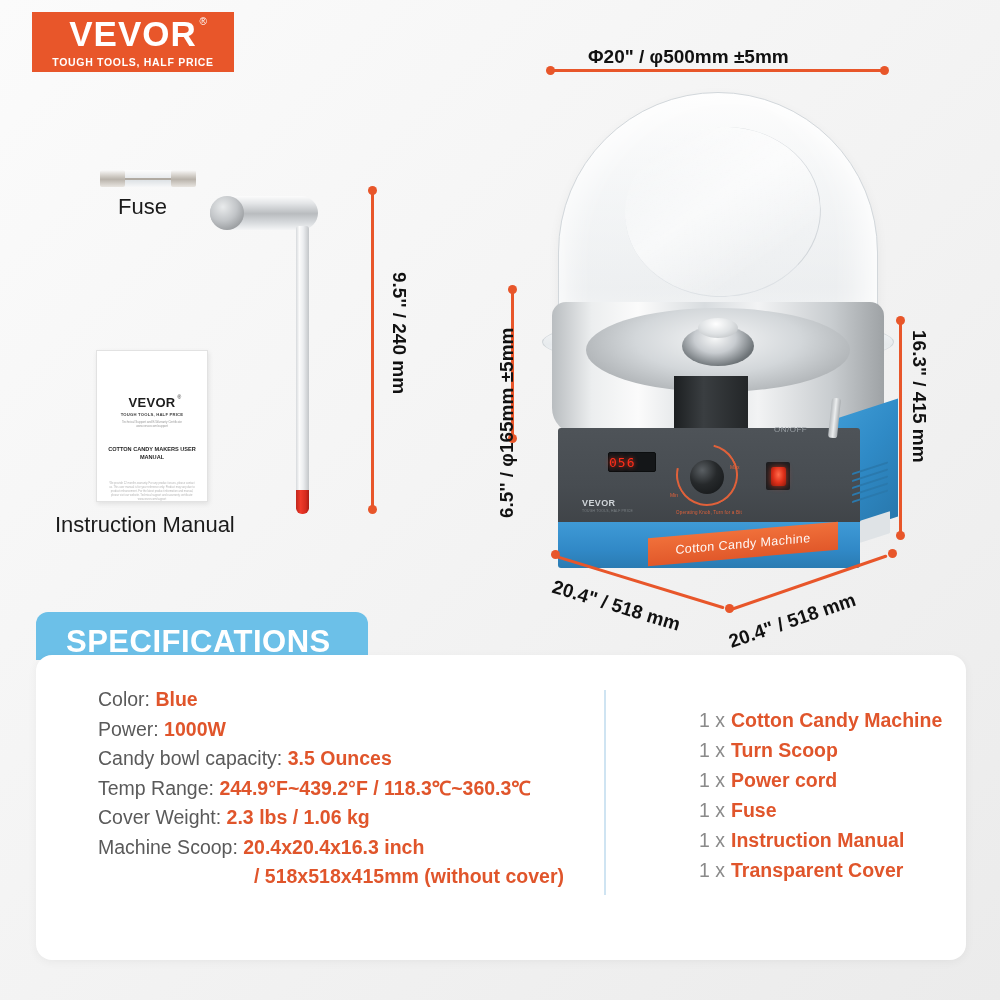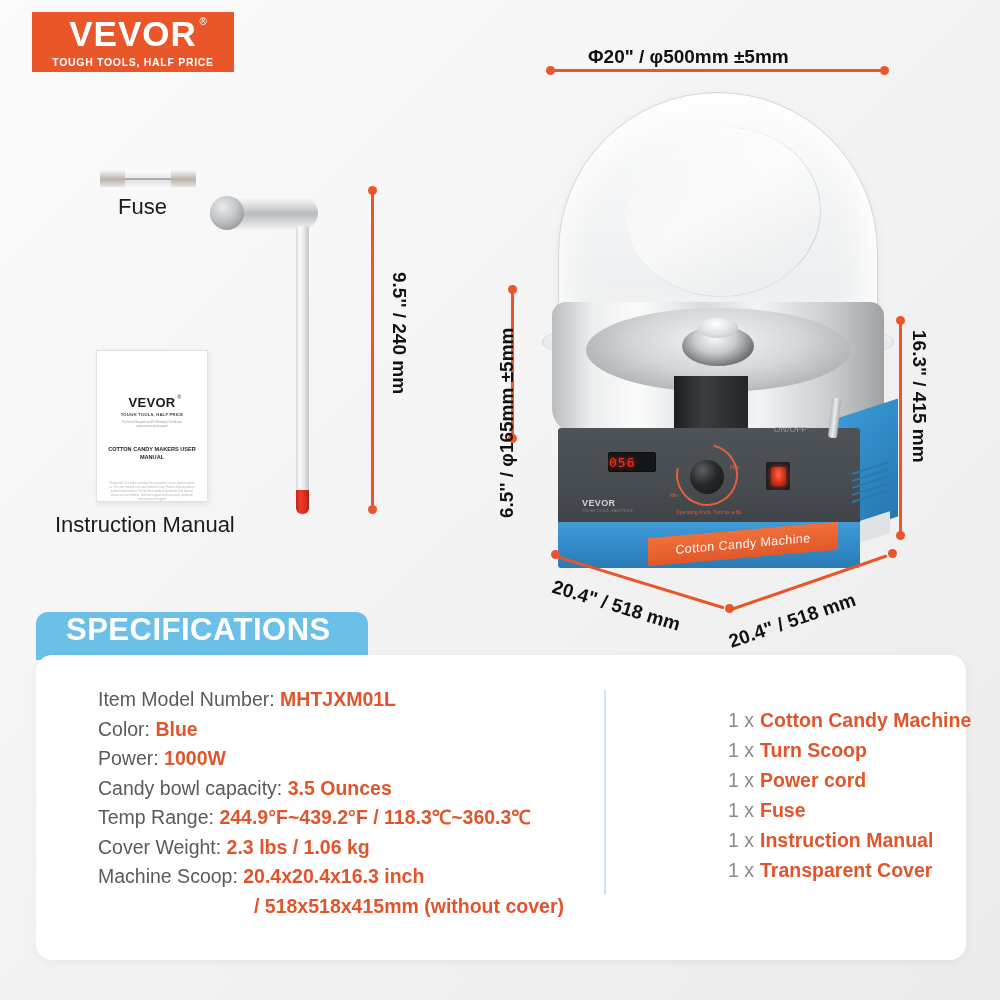--- a/index.html
+++ b/index.html
@@ -265,7 +265,7 @@
   .spec-tab {
     position: absolute; left: 36px; top: 612px; width: 332px; height: 48px;
     background: #6cc0e8; border-radius: 12px 12px 0 0;
-    display: flex; align-items: flex-start;
+    display: flex; align-items: flex-end;
   }
   .spec-tab span {
     color: #ffffff; font-size: 31px; font-weight: bold;

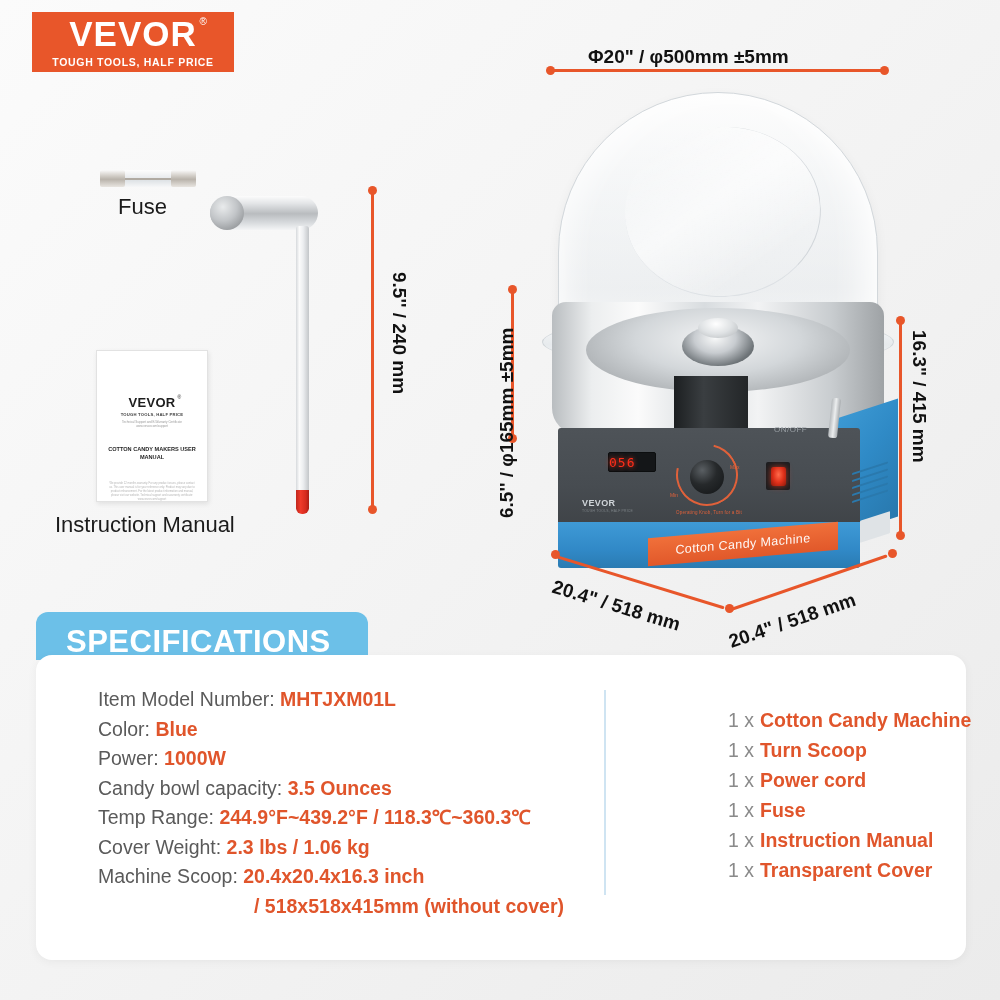--- a/index.html
+++ b/index.html
@@ -419,9 +419,6 @@
 
     <div class="spec-list">
       <div class="spec-row">
-        <span>Item Model Number: </span><b>MHTJXM01L</b>
-      </div>
-      <div class="spec-row">
         <span>Color: </span><b>Blue</b>
       </div>
       <div class="spec-row">

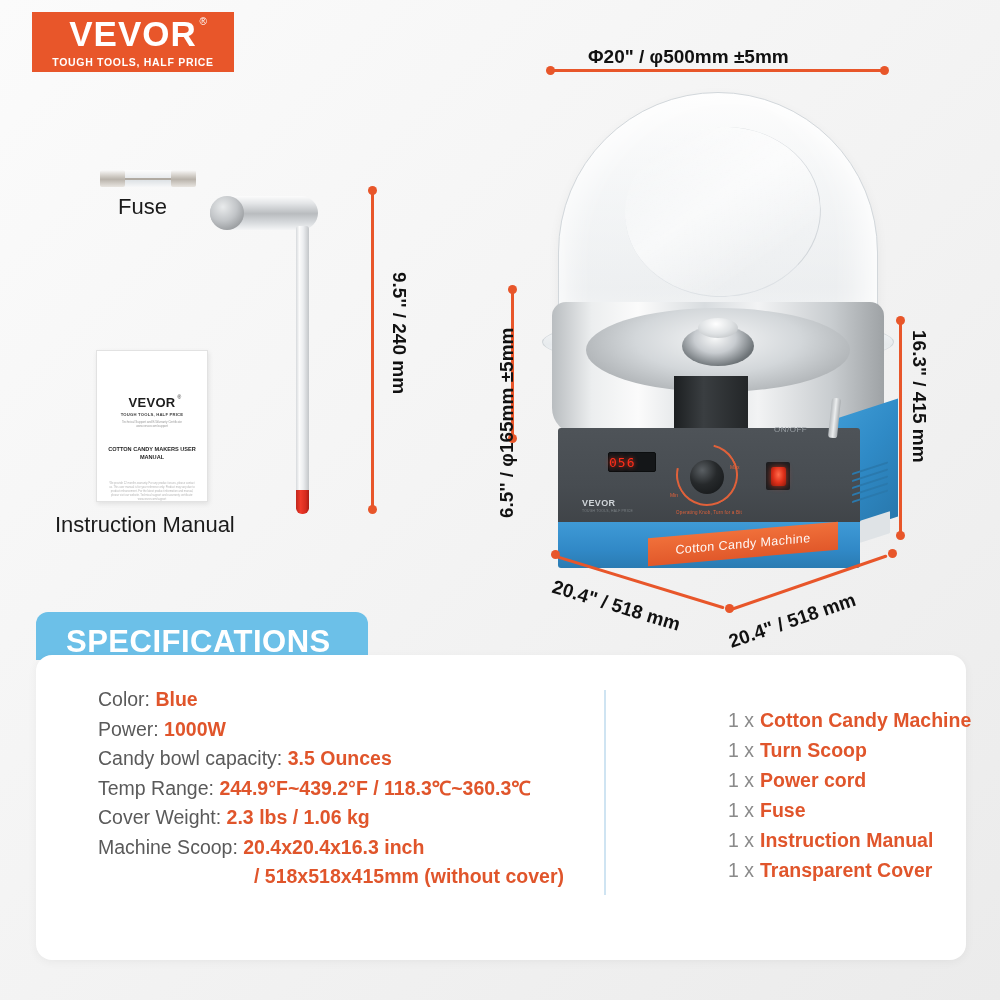--- a/index.html
+++ b/index.html
@@ -287,7 +287,7 @@
     position: absolute; left: 568px; top: 35px; width: 2px; height: 205px;
     background: #cfe4f2;
   }
-  .pkg-list { position: absolute; left: 692px; top: 50px; }
+  .pkg-list { position: absolute; left: 663px; top: 50px; }
   .pkg-row {
     font-size: 19.5px; line-height: 30px; color: #8a8a8a; white-space: nowrap;
   }

